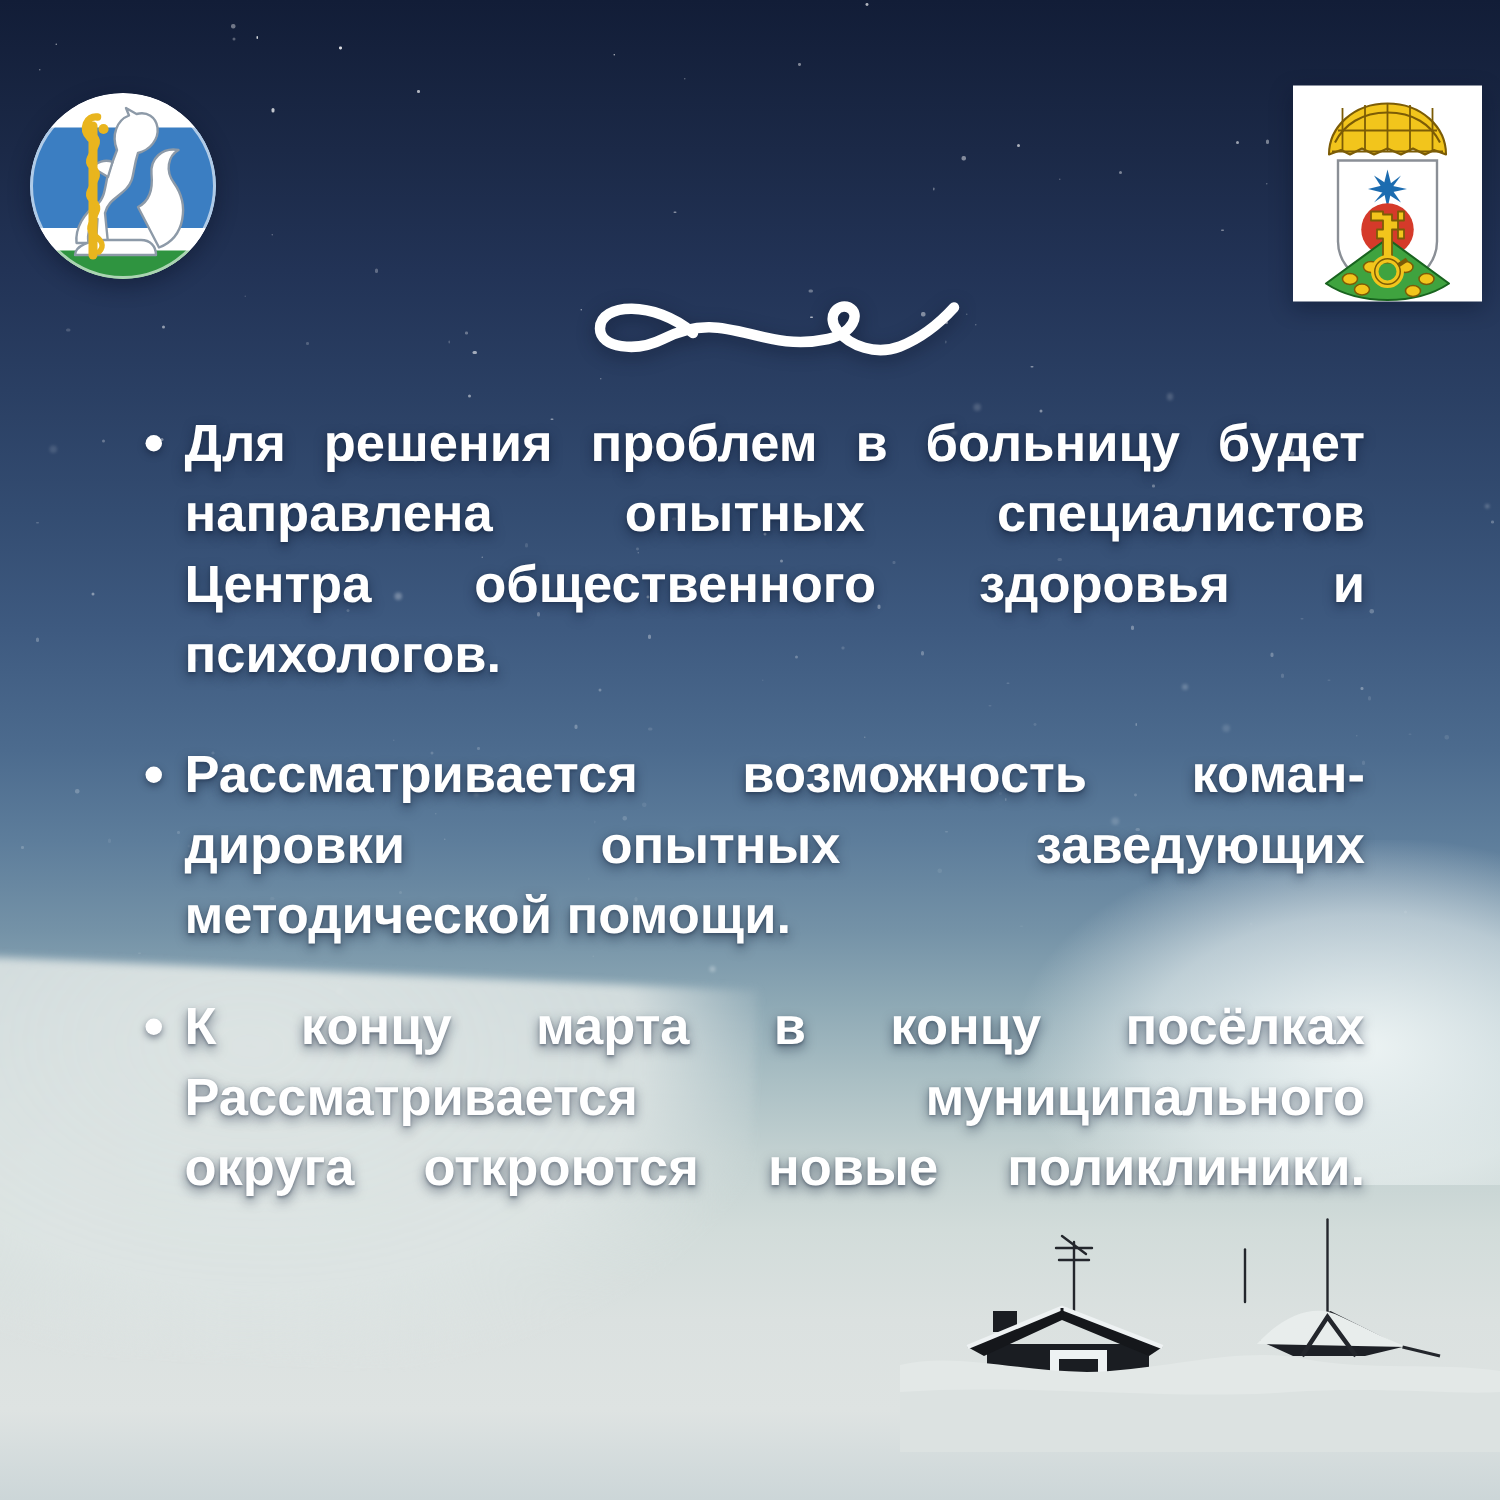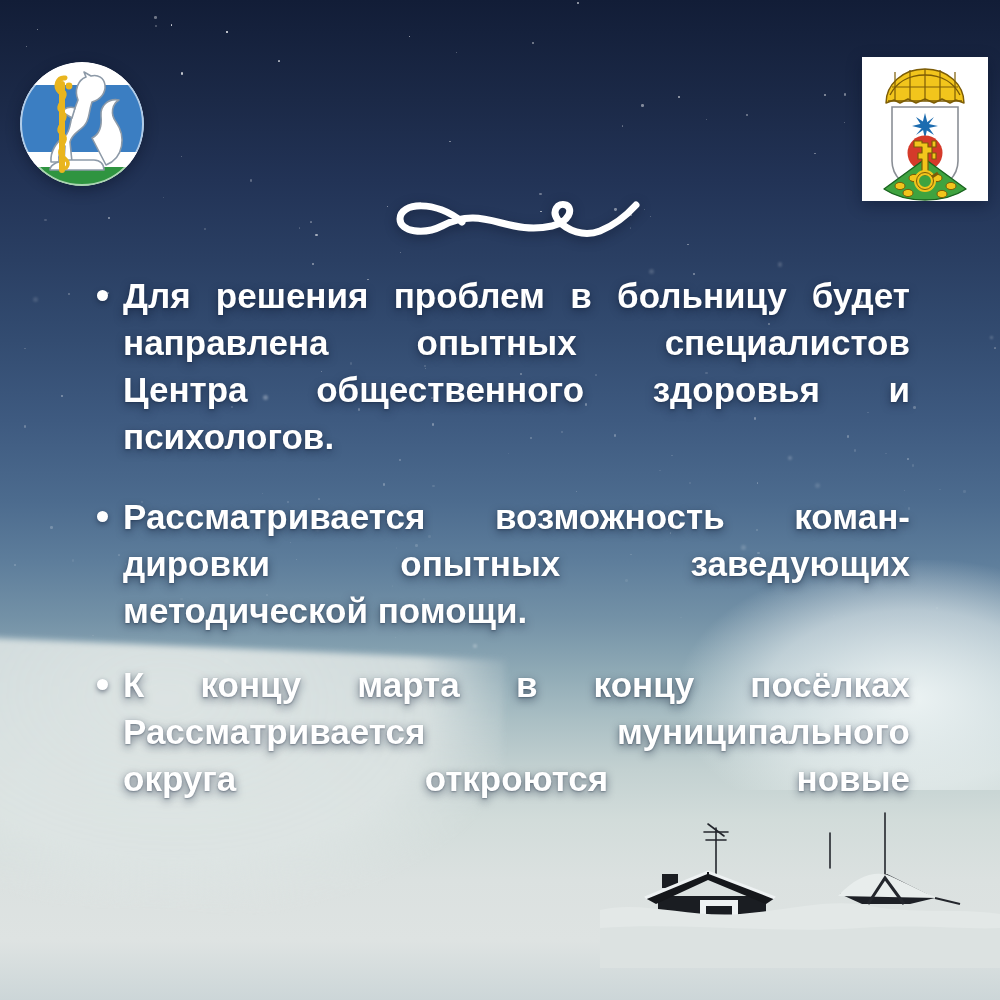--- a/index.html
+++ b/index.html
@@ -369,6 +369,7 @@
           <span>округа</span>
           <span>откроются</span>
           <span>новые</span>
+          <span>поликлиники.</span>
         </div>
       </li>
     </ul>

